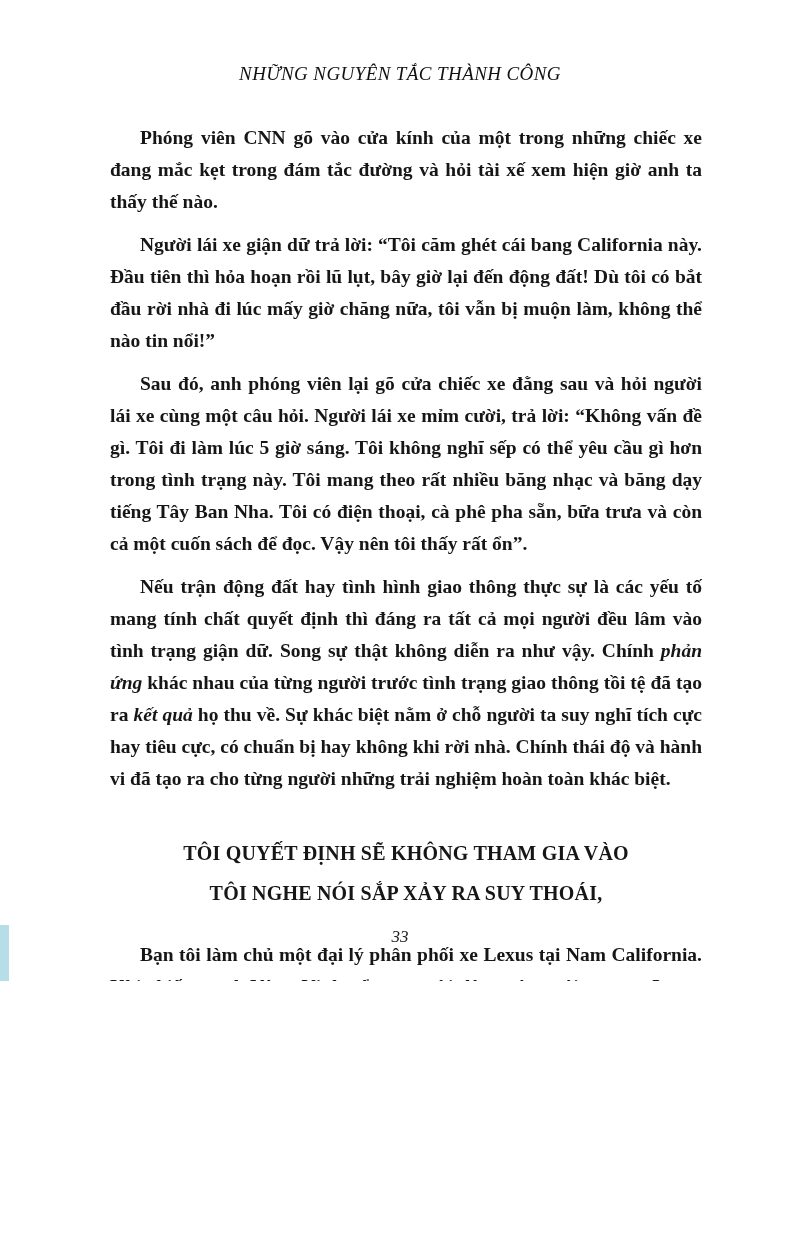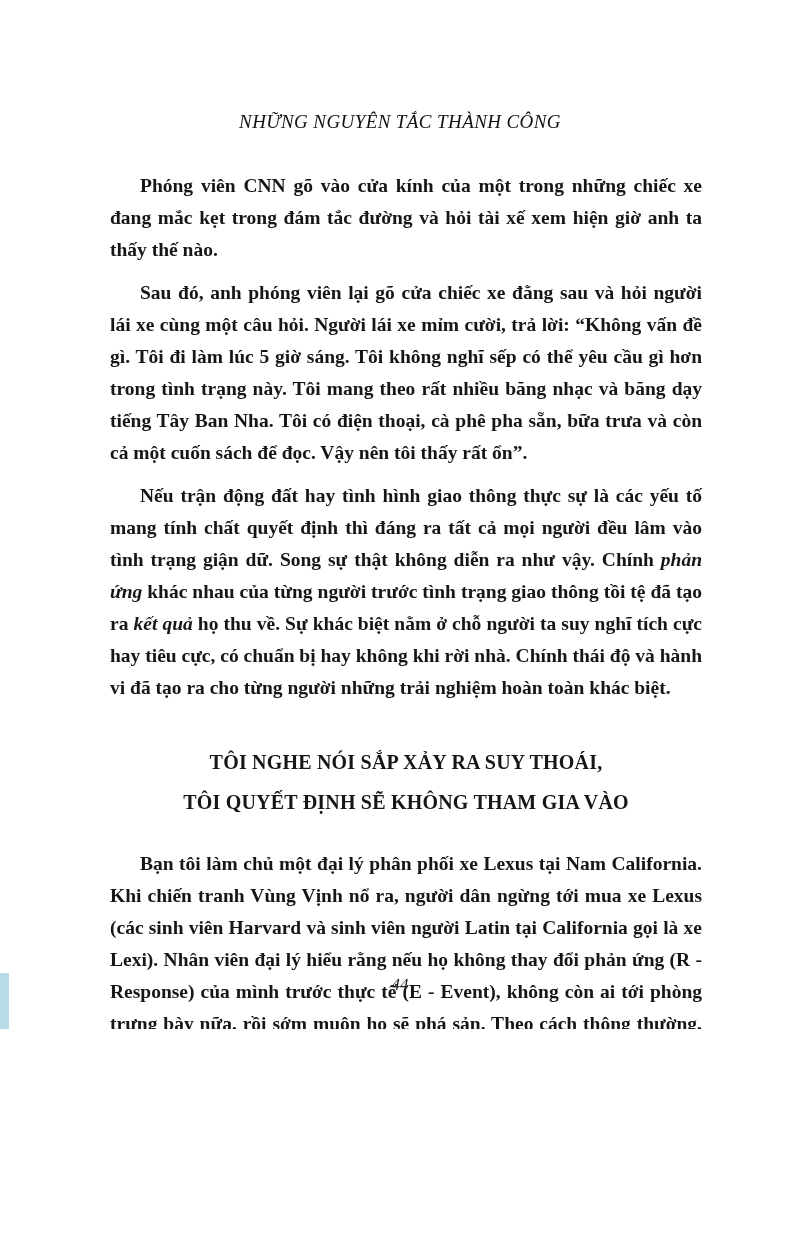--- a/index.html
+++ b/index.html
@@ -11,7 +11,6 @@
     font-family: "Liberation Serif", "DejaVu Serif", serif;
     color: #161616;
     overflow: hidden;
-    margin-top: 48px;
   }
   .running-header {
     position: absolute;

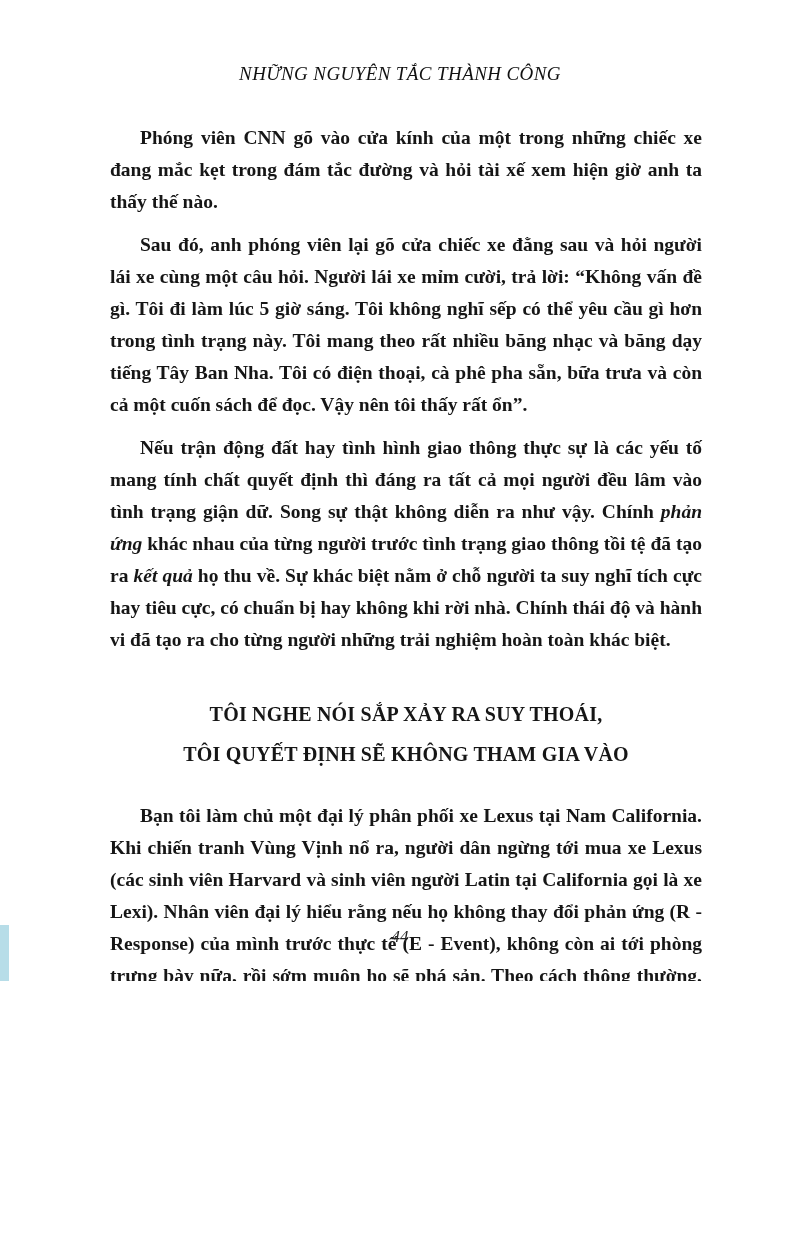--- a/index.html
+++ b/index.html
@@ -73,6 +73,7 @@
 
   <div class="content" id="content">
       <p class="para"><span>Phóng viên CNN gõ vào cửa kính của một trong những chiếc xe đang mắc kẹt trong đám tắc đường và hỏi tài xế xem hiện giờ anh ta thấy thế nào.</span></p>
+      <p class="para"><span>Người lái xe giận dữ trả lời: “Tôi căm ghét cái bang California này. Đầu tiên thì hỏa hoạn rồi lũ lụt, bây giờ lại đến động đất! Dù tôi có bắt đầu rời nhà đi lúc mấy giờ chăng nữa, tôi vẫn bị muộn làm, không thể nào tin nổi!”</span></p>
       <p class="para"><span>Sau đó, anh phóng viên lại gõ cửa chiếc xe đằng sau và hỏi người lái xe cùng một câu hỏi. Người lái xe mỉm cười, trả lời: “Không vấn đề gì. Tôi đi làm lúc 5 giờ sáng. Tôi không nghĩ sếp có thể yêu cầu gì hơn trong tình trạng này. Tôi mang theo rất nhiều băng nhạc và băng dạy tiếng Tây Ban Nha. Tôi có điện thoại, cà phê pha sẵn, bữa trưa và còn cả một cuốn sách để đọc. Vậy nên tôi thấy rất ổn”.</span></p>
       <p class="para"><span>Nếu trận động đất hay tình hình giao thông thực sự là các yếu tố mang tính chất quyết định thì đáng ra tất cả mọi người đều lâm vào tình trạng giận dữ. Song sự thật không diễn ra như vậy. Chính </span><span class="italic">phản ứng</span><span> khác nhau của từng người trước tình trạng giao thông tồi tệ đã tạo ra </span><span class="italic">kết quả</span><span> họ thu về. Sự khác biệt nằm ở chỗ người ta suy nghĩ tích cực hay tiêu cực, có chuẩn bị hay không khi rời nhà. Chính thái độ và hành vi đã tạo ra cho từng người những trải nghiệm hoàn toàn khác biệt.</span></p>
       <div class="section-heading">

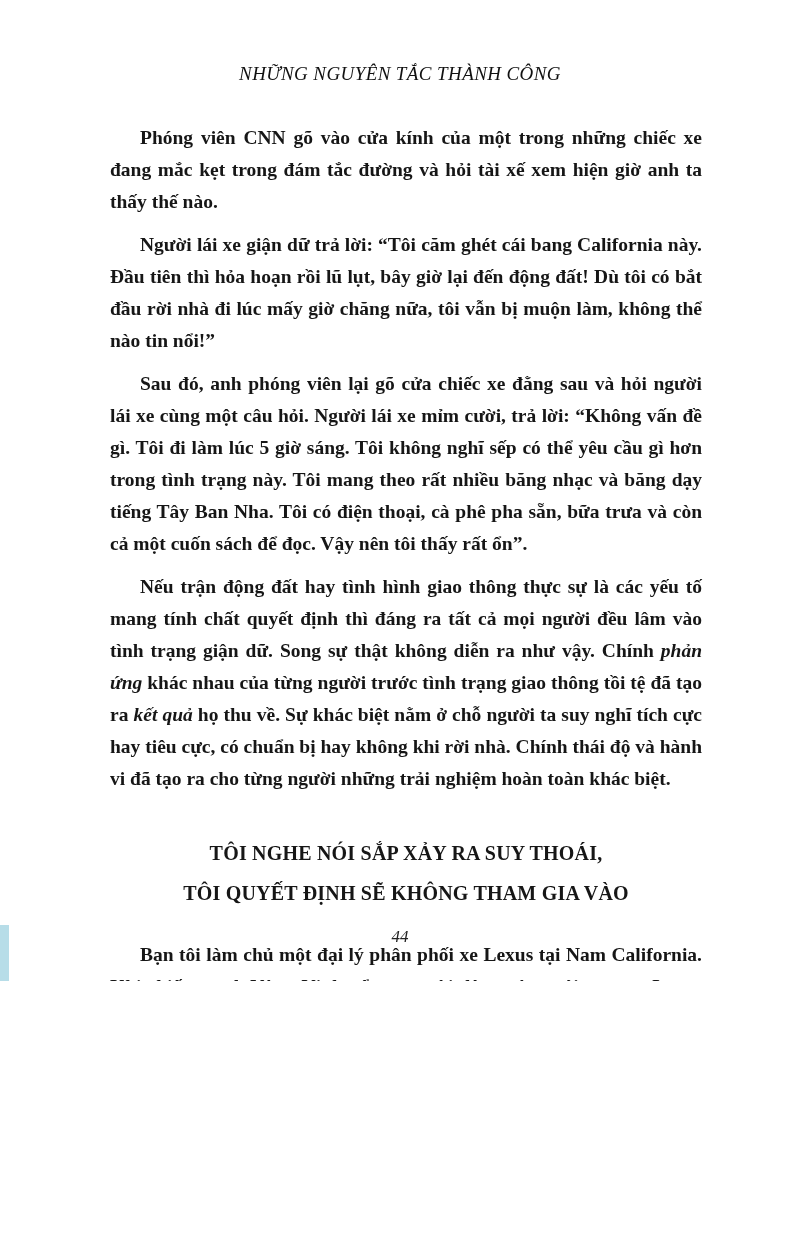--- a/index.html
+++ b/index.html
@@ -77,8 +77,8 @@
       <p class="para"><span>Sau đó, anh phóng viên lại gõ cửa chiếc xe đằng sau và hỏi người lái xe cùng một câu hỏi. Người lái xe mỉm cười, trả lời: “Không vấn đề gì. Tôi đi làm lúc 5 giờ sáng. Tôi không nghĩ sếp có thể yêu cầu gì hơn trong tình trạng này. Tôi mang theo rất nhiều băng nhạc và băng dạy tiếng Tây Ban Nha. Tôi có điện thoại, cà phê pha sẵn, bữa trưa và còn cả một cuốn sách để đọc. Vậy nên tôi thấy rất ổn”.</span></p>
       <p class="para"><span>Nếu trận động đất hay tình hình giao thông thực sự là các yếu tố mang tính chất quyết định thì đáng ra tất cả mọi người đều lâm vào tình trạng giận dữ. Song sự thật không diễn ra như vậy. Chính </span><span class="italic">phản ứng</span><span> khác nhau của từng người trước tình trạng giao thông tồi tệ đã tạo ra </span><span class="italic">kết quả</span><span> họ thu về. Sự khác biệt nằm ở chỗ người ta suy nghĩ tích cực hay tiêu cực, có chuẩn bị hay không khi rời nhà. Chính thái độ và hành vi đã tạo ra cho từng người những trải nghiệm hoàn toàn khác biệt.</span></p>
       <div class="section-heading">
+        <div>TÔI QUYẾT ĐỊNH SẼ KHÔNG THAM GIA VÀO</div>
         <div>TÔI NGHE NÓI SẮP XẢY RA SUY THOÁI,</div>
-        <div>TÔI QUYẾT ĐỊNH SẼ KHÔNG THAM GIA VÀO</div>
       </div>
       <p class="para"><span>Bạn tôi làm chủ một đại lý phân phối xe Lexus tại Nam California. Khi chiến tranh Vùng Vịnh nổ ra, người dân ngừng tới mua xe Lexus (các sinh viên Harvard và sinh viên người Latin tại California gọi là xe Lexi). Nhân viên đại lý hiểu rằng nếu họ không thay đổi phản ứng (R - Response) của mình trước thực tế (E - Event), không còn ai tới phòng trưng bày nữa, rồi sớm muộn họ sẽ phá sản. Theo cách thông thường, họ tiếp tục đăng quảng cáo trên báo, đài và ngồi đợi khách hàng quay lại với cửa hàng. Song cách này không hiệu quả. Kết quả (O - Outcome) họ thu về là doanh số bán hàng giảm dần. Một nhân viên quyết định lái xe đến nơi những người</span></p>
     </div>

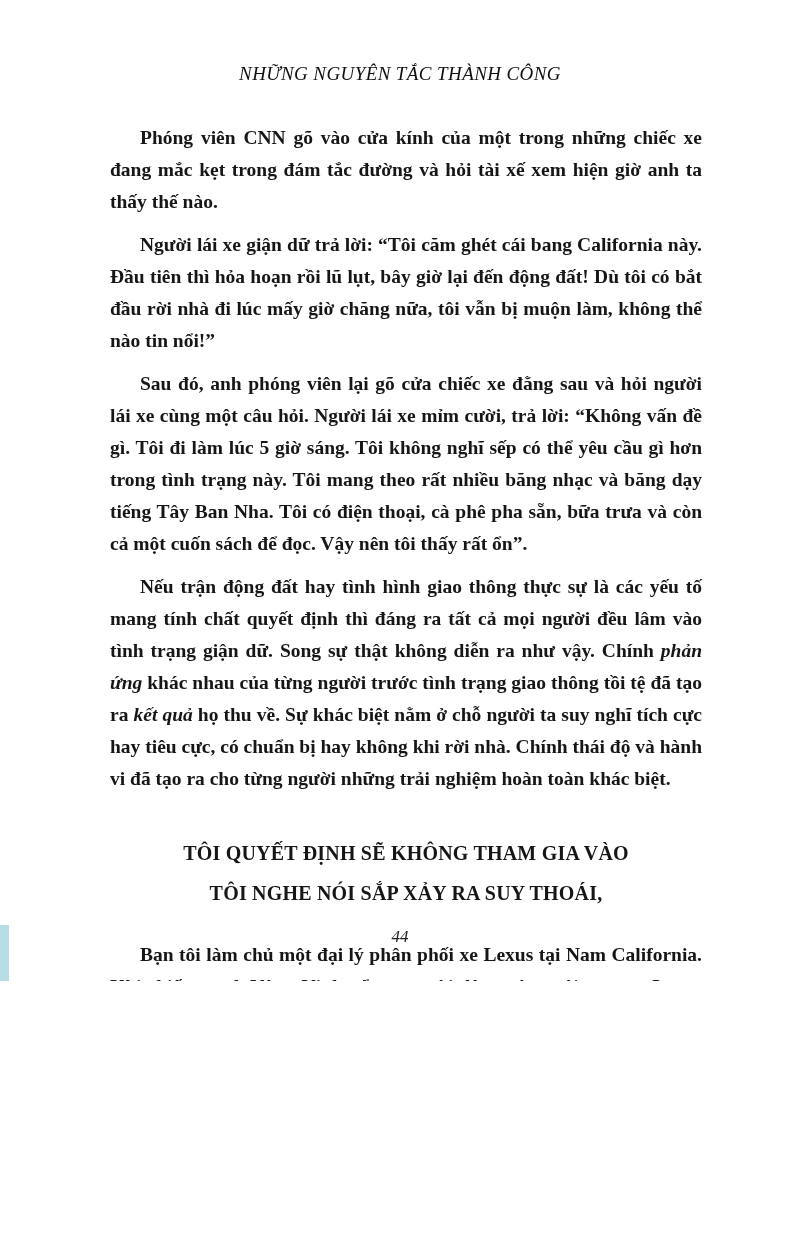--- a/index.html
+++ b/index.html
@@ -83,7 +83,7 @@
       <p class="para"><span>Bạn tôi làm chủ một đại lý phân phối xe Lexus tại Nam California. Khi chiến tranh Vùng Vịnh nổ ra, người dân ngừng tới mua xe Lexus (các sinh viên Harvard và sinh viên người Latin tại California gọi là xe Lexi). Nhân viên đại lý hiểu rằng nếu họ không thay đổi phản ứng (R - Response) của mình trước thực tế (E - Event), không còn ai tới phòng trưng bày nữa, rồi sớm muộn họ sẽ phá sản. Theo cách thông thường, họ tiếp tục đăng quảng cáo trên báo, đài và ngồi đợi khách hàng quay lại với cửa hàng. Song cách này không hiệu quả. Kết quả (O - Outcome) họ thu về là doanh số bán hàng giảm dần. Một nhân viên quyết định lái xe đến nơi những người</span></p>
     </div>
 
-  <div class="page-number">44</div>
+  <div class="page-number">33</div>
 
   <div class="corner-strip" style="background: rgb(183, 221, 232);"></div>
 </div>

